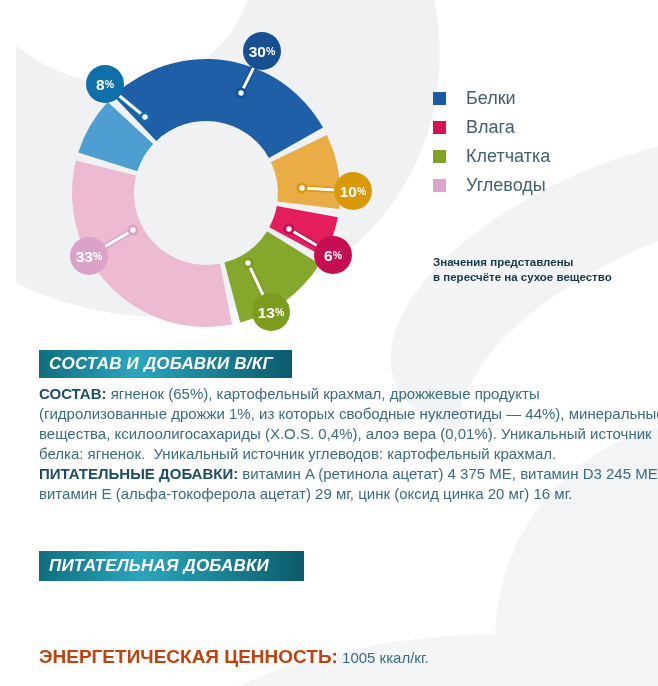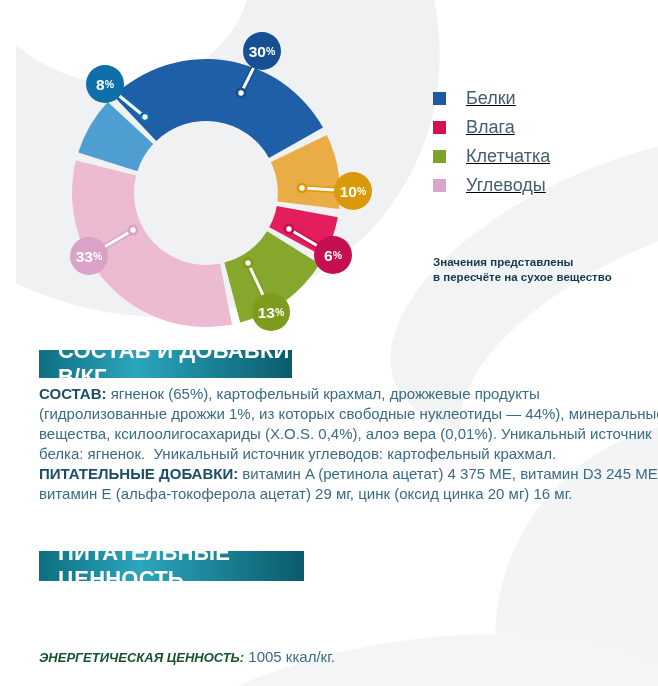--- a/index.html
+++ b/index.html
@@ -13,7 +13,7 @@
   .sw3{left:480px;top:420px;width:420px;height:430px;background:#f2f4f5;transform:rotate(24deg);}
   .sw4{left:120px;top:640px;width:560px;height:220px;background:#f3f5f6;transform:rotate(-8deg);}
   #chart-svg{position:absolute;left:0;top:0;z-index:2;}
-  .legend{position:absolute;left:417px;top:84px;z-index:2;text-decoration:underline;}
+  .legend{position:absolute;left:417px;top:84px;z-index:2;}
   .legend-row{display:flex;align-items:center;height:29px;}
   .legend-swatch{width:13px;height:13px;margin-right:20px;flex:none;}
   .legend-label{font-size:18px;color:#44606f;}

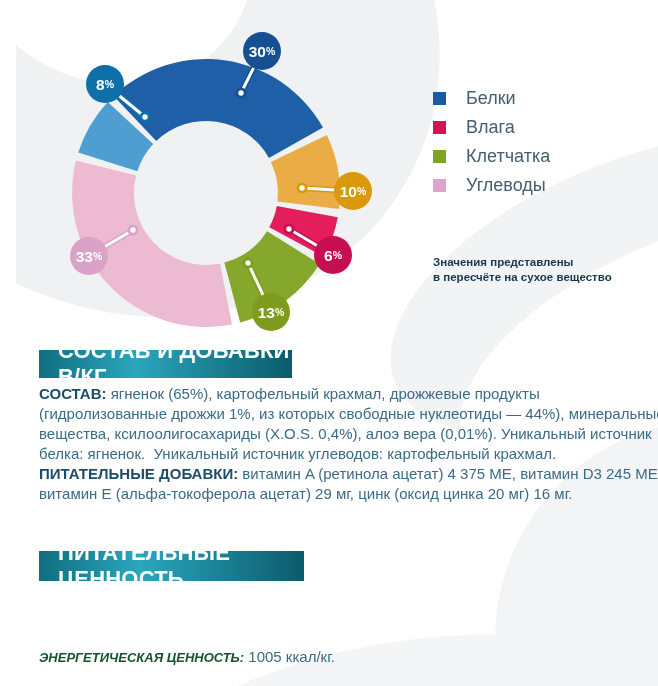--- a/index.html
+++ b/index.html
@@ -20,7 +20,7 @@
   .legend-note{position:absolute;left:417px;top:255px;z-index:2;font-size:11.5px;font-weight:bold;color:#16384e;line-height:15px;}
   .section-bar{position:absolute;left:23px;height:28px;z-index:2;display:flex;align-items:center;
     background:linear-gradient(90deg,#0f6e80 0%,#2ba6bd 38%,#0b5b6b 100%);
-    color:#ffffff;font-weight:bold;font-size:22px;padding-left:19px;box-sizing:border-box;letter-spacing:.2px;}
+    color:#ffffff;font-weight:bold;font-size:17px;padding-left:10px;box-sizing:border-box;letter-spacing:.2px;font-style:italic;}
   #bar-composition{top:350px;width:253px;}
   #bar-nutrition{top:551px;width:265px;height:30px;}
   .body-text{position:absolute;left:23px;z-index:2;font-size:15px;line-height:20px;color:#3b6b85;}

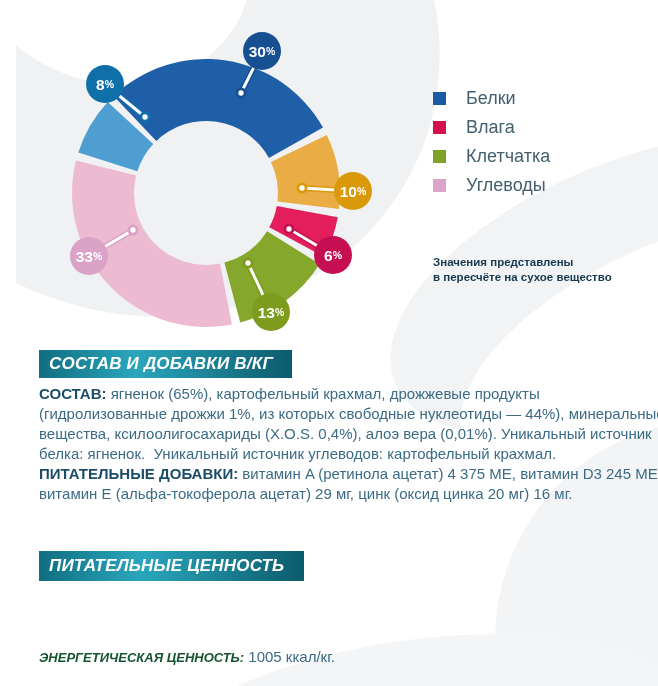--- a/index.html
+++ b/index.html
@@ -121,7 +121,7 @@
   </div>
 
   <div class="section-bar" id="bar-nutrition">
-    <span>ПИТАТЕЛЬНЫЕ ЦЕННОСТЬ</span>
+    <span>ПИТАТЕЛЬНАЯ ДОБАВКИ</span>
   </div>
 
 

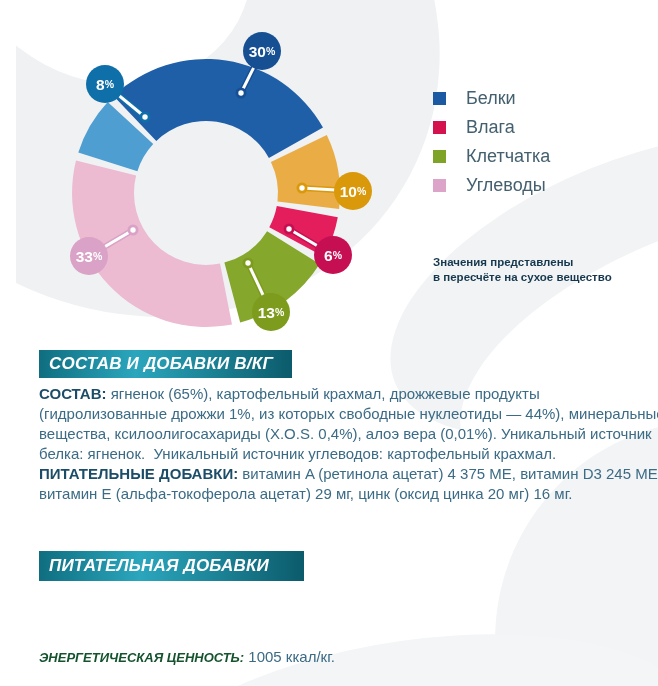--- a/index.html
+++ b/index.html
@@ -28,7 +28,7 @@
   #composition-text{top:384px;width:628px;}
   #nutrition-text{top:593px;width:615px;}
   #energy-line{top:647px;width:615px;font-size:15px;}
-  #energy-line b{font-size:13px;color:#14532d;font-style:italic;}
+  #energy-line b{font-size:19px;color:#c2410c;}
 </style>
 </head>
 <body>

